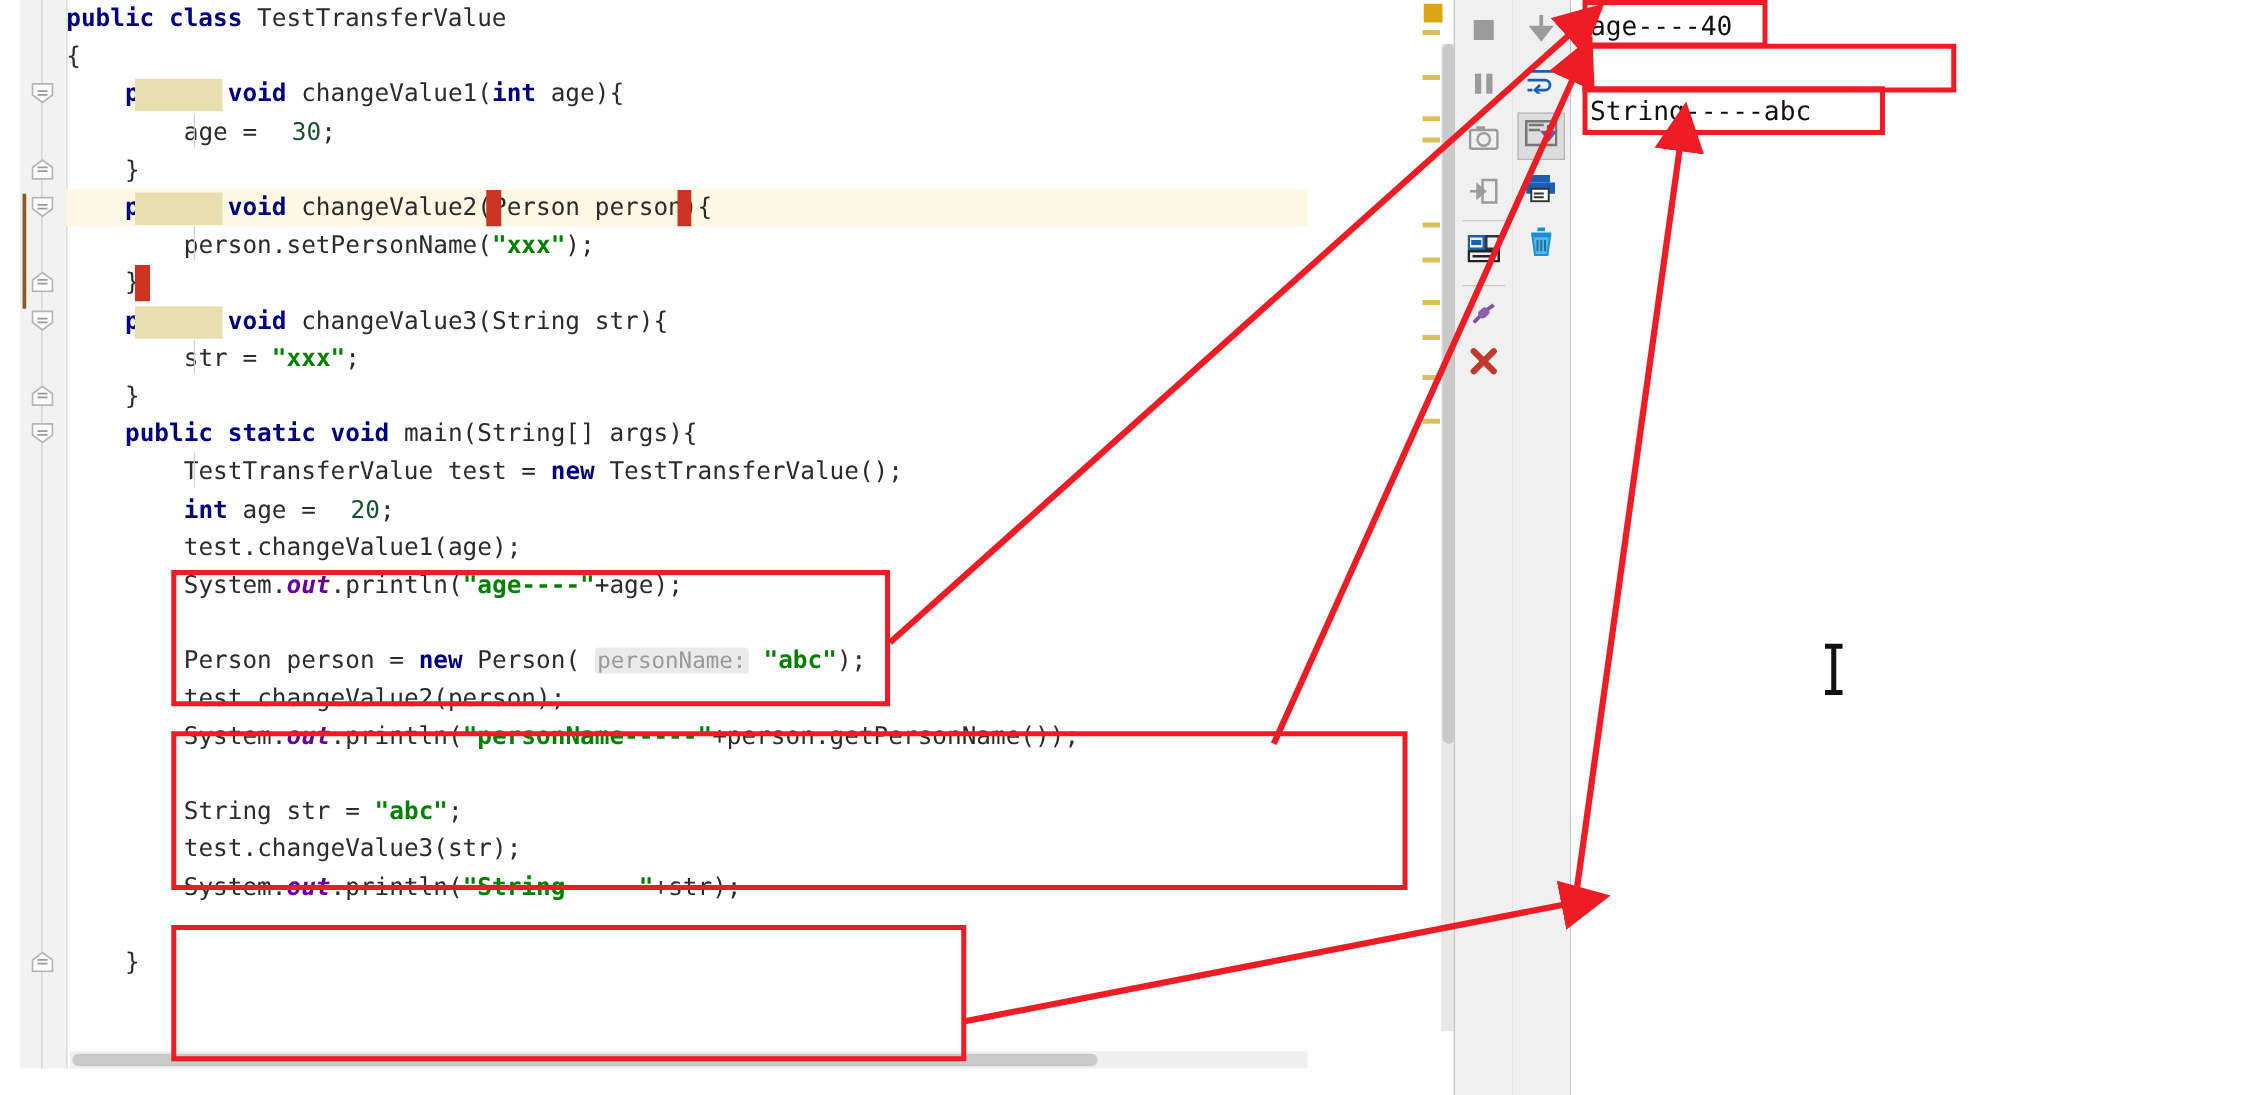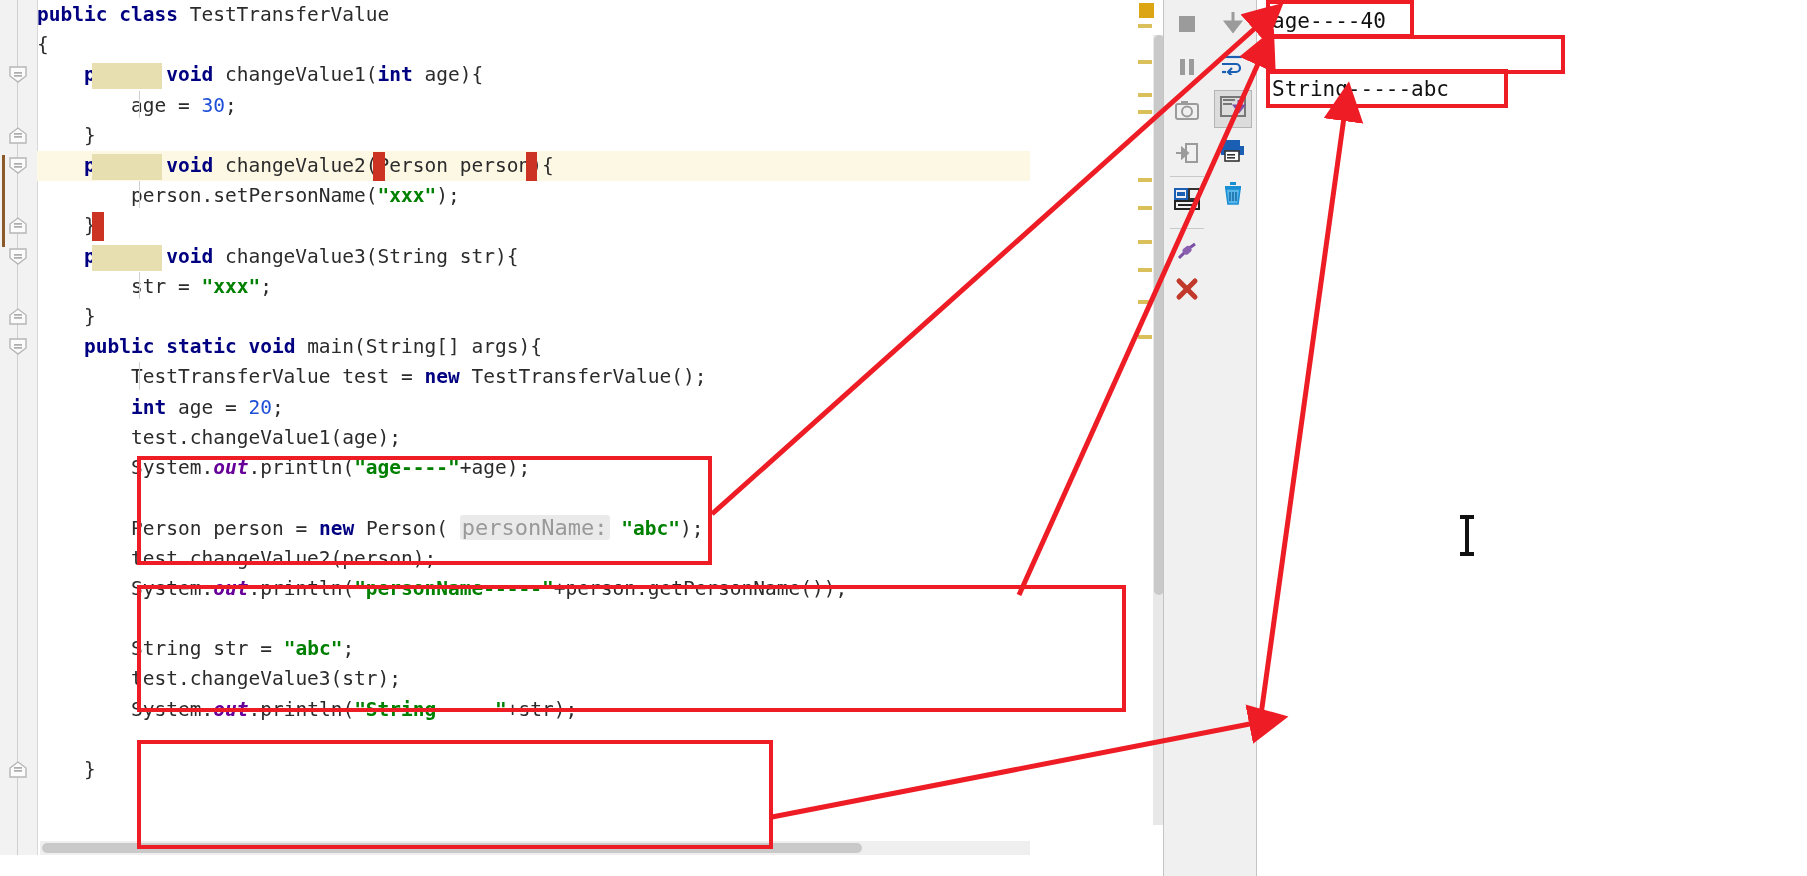--- a/index.html
+++ b/index.html
@@ -7,7 +7,7 @@
   #root{position:relative;width:1807px;height:876px;background:#fff;}
 
   
-  .editor{position:absolute;left:0;top:0;width:1030px;height:855px;background:#ffffff;overflow:hidden;}
+  .editor{position:absolute;left:16px;top:0;width:1030px;height:855px;background:#ffffff;overflow:hidden;}
   .gutter{position:absolute;left:0;top:0;width:37px;height:855px;background:#f2f2f2;border-right:1px solid #d8d8d8;}
   .gutter-line{position:absolute;left:17px;top:0;width:1px;height:855px;background:#cfcfcf;}
   .fold{position:absolute;left:9px;width:18px;height:17px;}

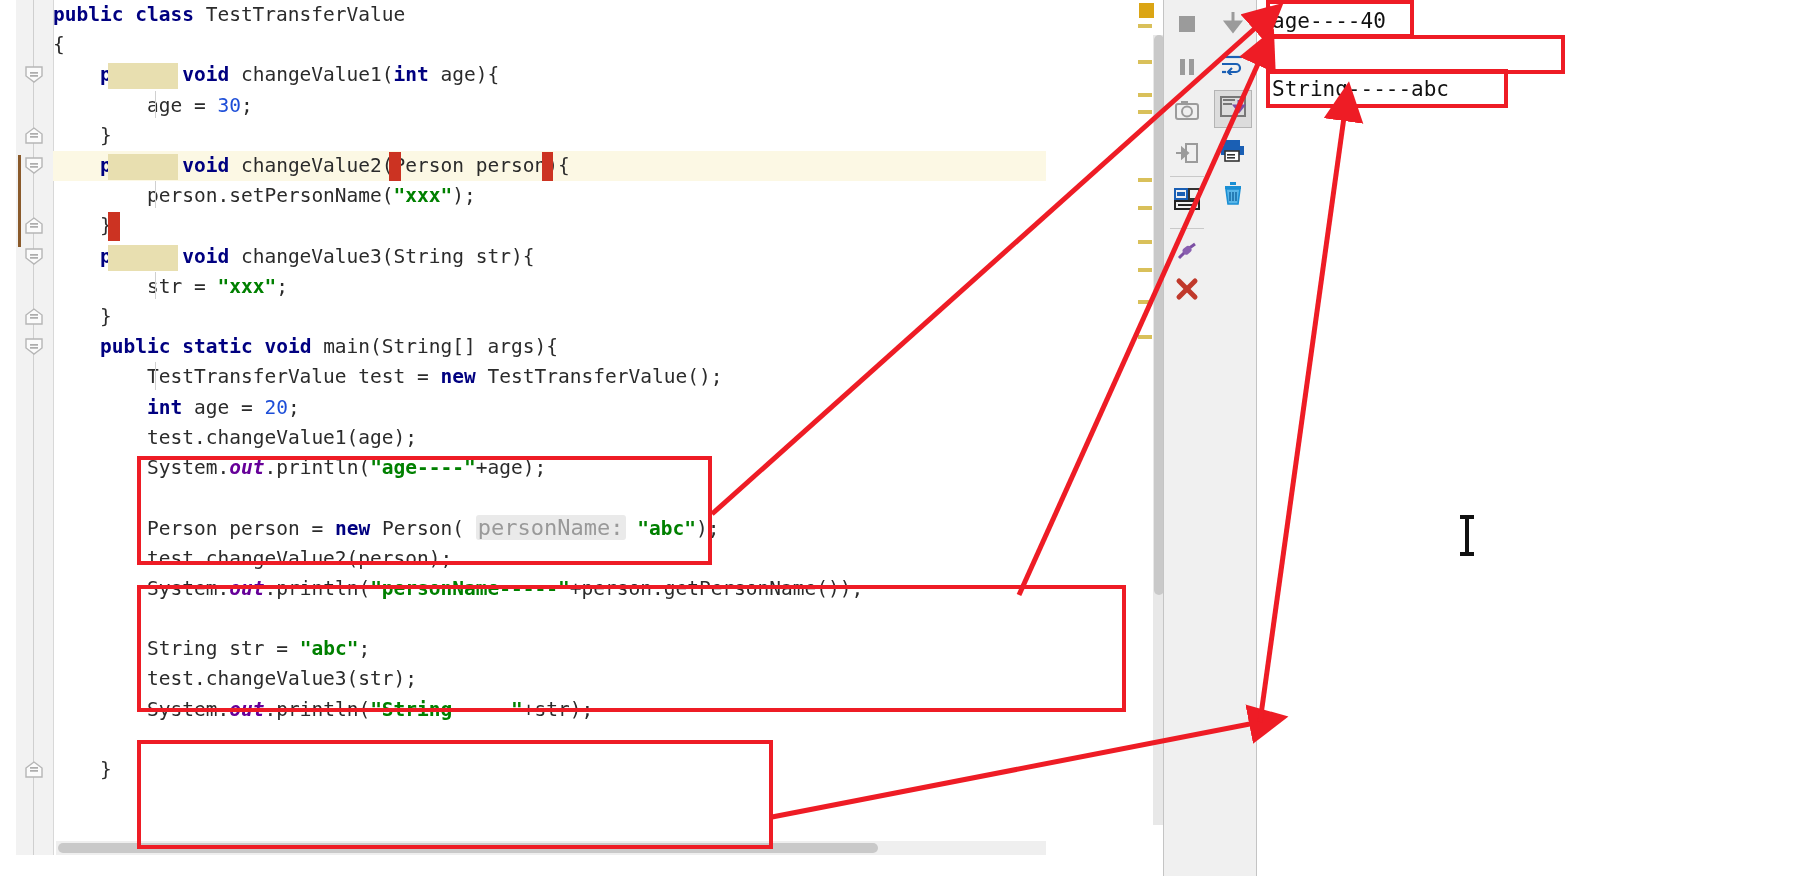--- a/index.html
+++ b/index.html
@@ -22,7 +22,7 @@
 
   .kw{color:#000080;font-weight:bold;}
   .str{color:#008000;font-weight:bold;}
-  .num{color:#1d4ed8;}
+  .num{color:#14532d;margin-left:16px;}
   .fld{color:#660099;font-style:italic;font-weight:bold;}
   .plain{color:#2b2b2b;}
   .hint{background:#eaeaea;color:#999999;border-radius:3px;padding:0 2px;font-size:22px;}

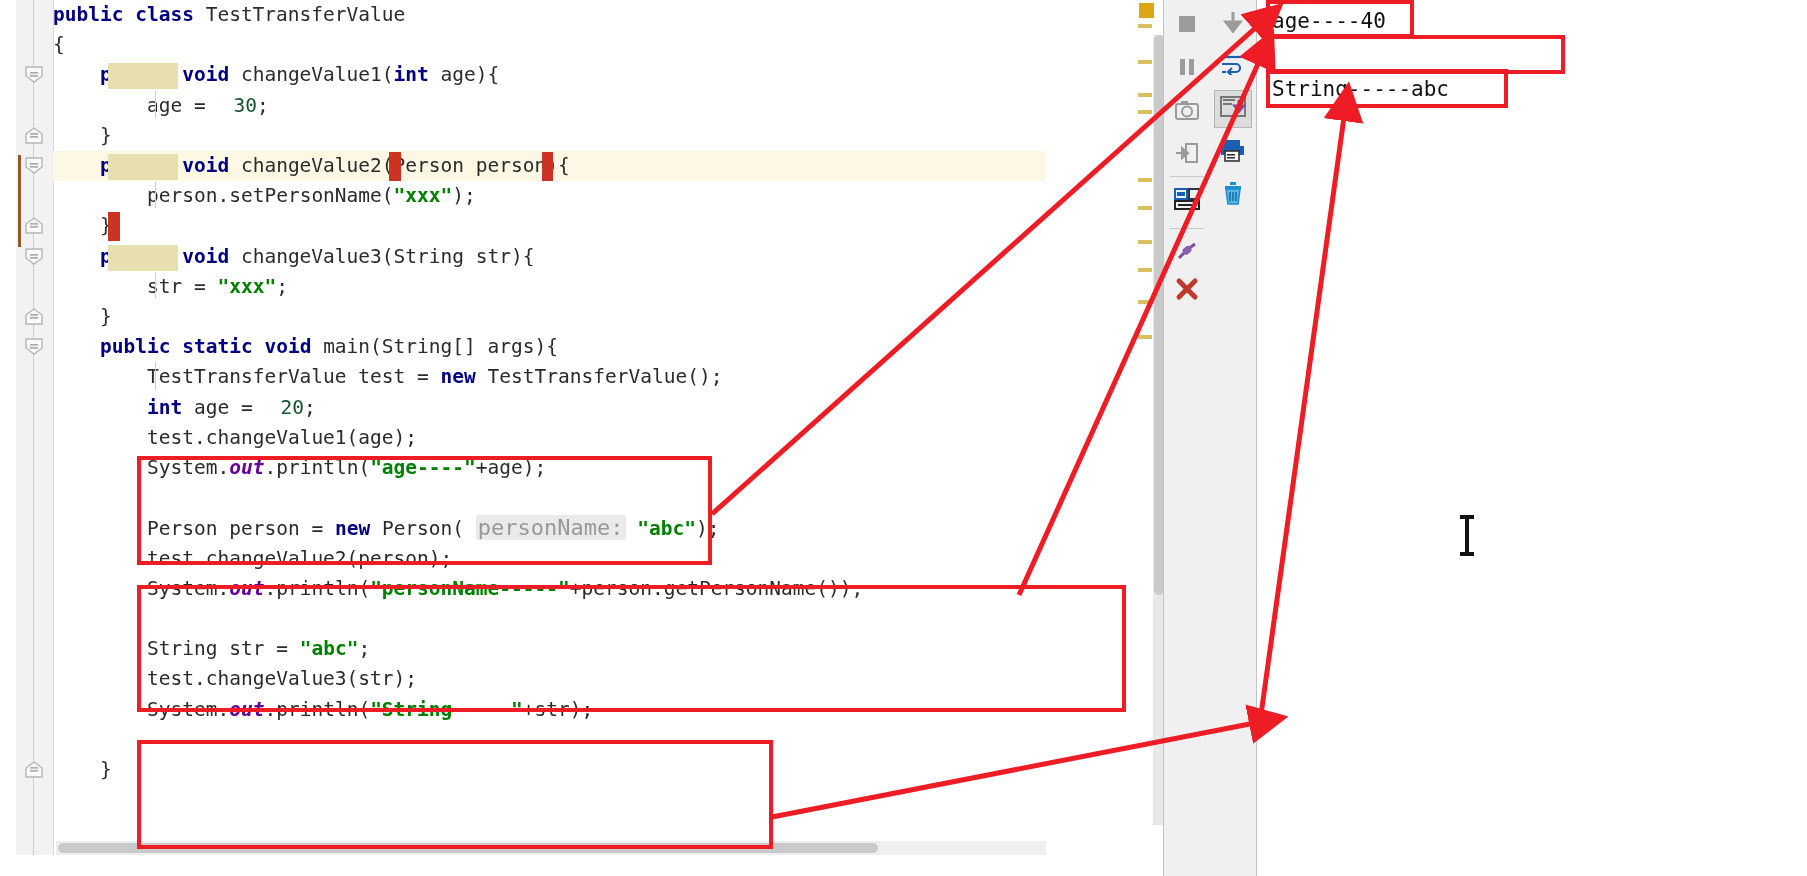--- a/index.html
+++ b/index.html
@@ -25,7 +25,7 @@
   .num{color:#14532d;margin-left:16px;}
   .fld{color:#660099;font-style:italic;font-weight:bold;}
   .plain{color:#2b2b2b;}
-  .hint{background:#eaeaea;color:#999999;border-radius:3px;padding:0 2px;font-size:22px;}
+  .hint{background:#eaeaea;color:#999999;border-radius:3px;padding:0 2px;font-size:18px;}
   .hl-word{position:absolute;height:26px;background:#e8dfb0;}
   .hl-err{position:absolute;height:29px;background:#cc3322;}
   .hl-caretline{position:absolute;left:0;width:1126px;height:30.2px;background:#fcf8e4;}

